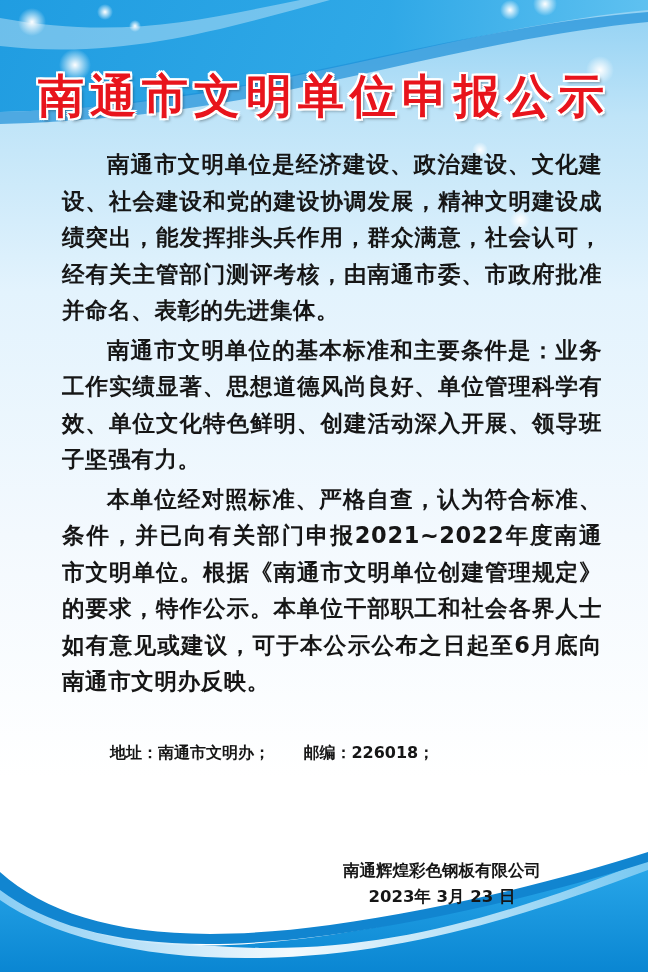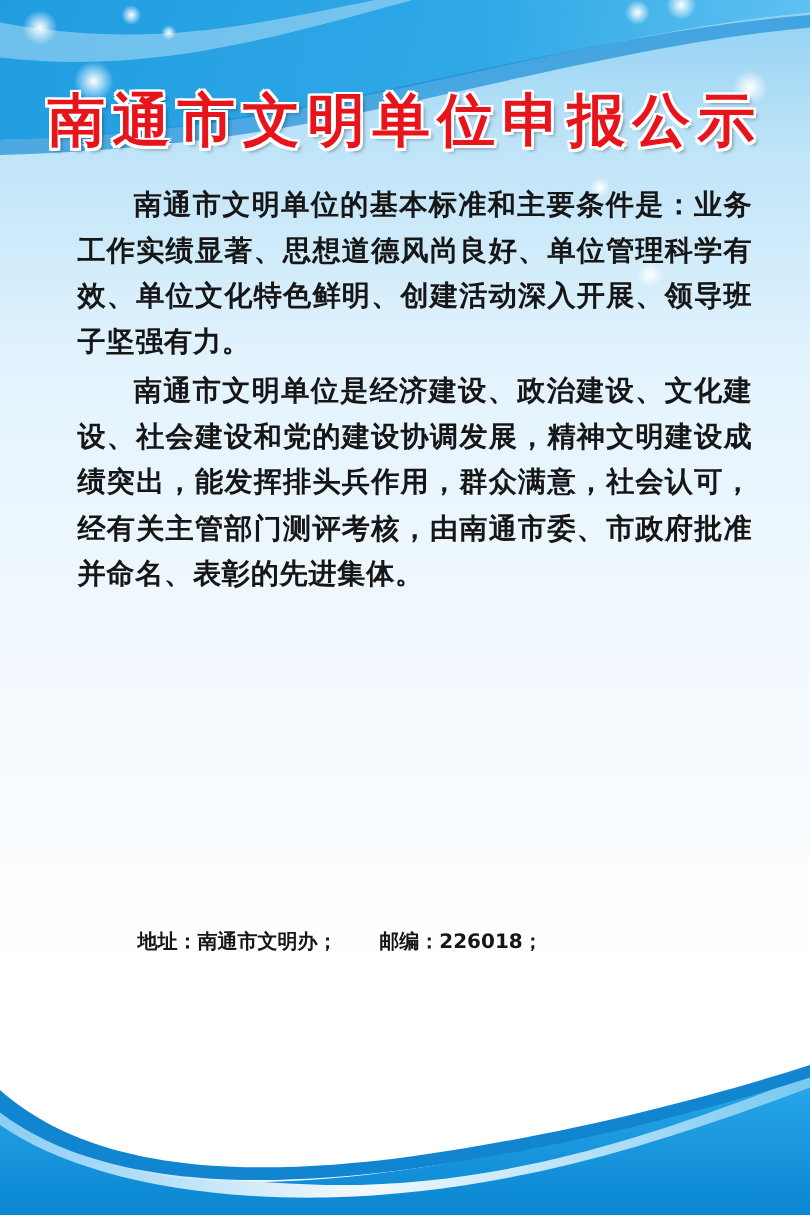--- a/index.html
+++ b/index.html
@@ -79,8 +79,8 @@
   <div class="title">南通市文明单位申报公示</div>
 
   <div class="body-text">
+    <p>南通市文明单位是经济建设、政治建设、文化建设、社会建设和党的建设协调发展，精神文明建设成绩突出，能发挥排头兵作用，群众满意，社会认可，经有关主管部门测评考核，由南通市委、市政府批准并命名、表彰的先进集体。</p>
     <p>南通市文明单位的基本标准和主要条件是：业务工作实绩显著、思想道德风尚良好、单位管理科学有效、单位文化特色鲜明、创建活动深入开展、领导班子坚强有力。</p>
-    <p>南通市文明单位是经济建设、政治建设、文化建设、社会建设和党的建设协调发展，精神文明建设成绩突出，能发挥排头兵作用，群众满意，社会认可，经有关主管部门测评考核，由南通市委、市政府批准并命名、表彰的先进集体。</p>
   </div>
 
   <div class="contact">

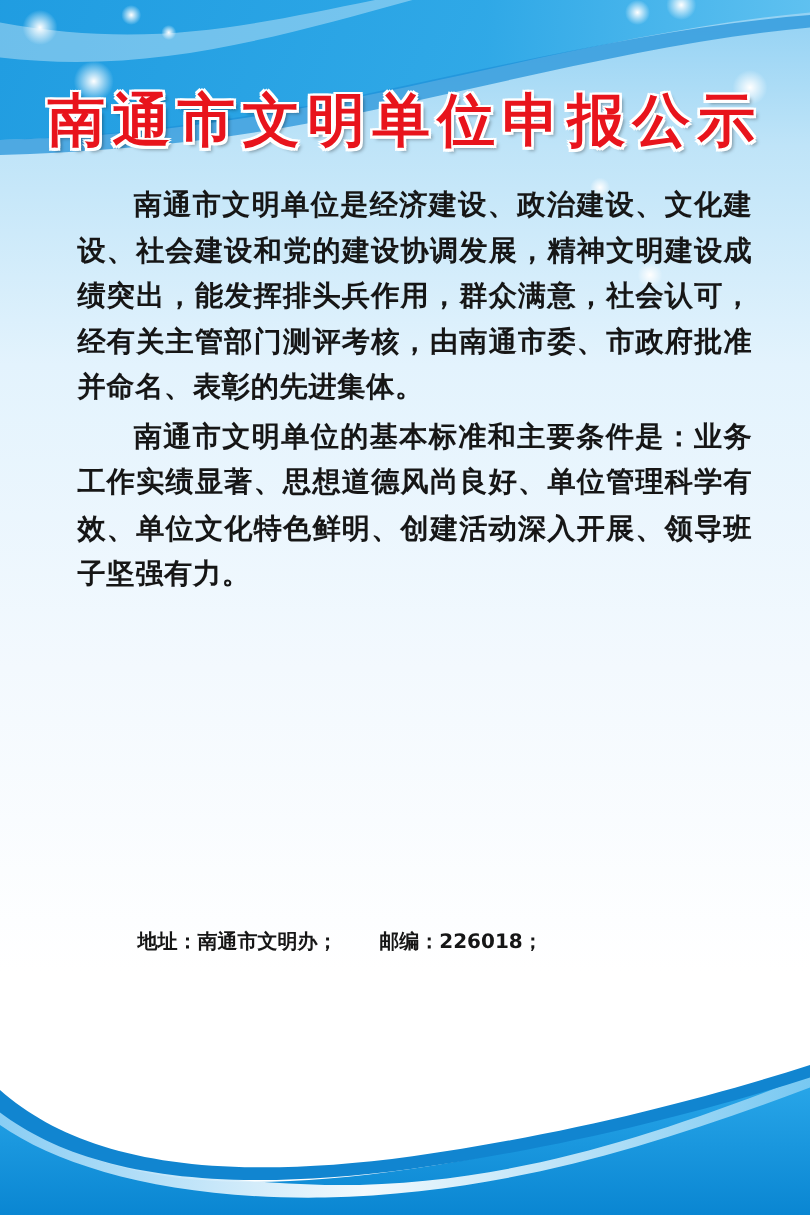--- a/index.html
+++ b/index.html
@@ -81,6 +81,7 @@
   <div class="body-text">
     <p>南通市文明单位是经济建设、政治建设、文化建设、社会建设和党的建设协调发展，精神文明建设成绩突出，能发挥排头兵作用，群众满意，社会认可，经有关主管部门测评考核，由南通市委、市政府批准并命名、表彰的先进集体。</p>
     <p>南通市文明单位的基本标准和主要条件是：业务工作实绩显著、思想道德风尚良好、单位管理科学有效、单位文化特色鲜明、创建活动深入开展、领导班子坚强有力。</p>
+    <p>本单位经对照标准、严格自查，认为符合标准、条件，并已向有关部门申报2021~2022年度南通市文明单位。根据《南通市文明单位创建管理规定》的要求，特作公示。本单位干部职工和社会各界人士如有意见或建议，可于本公示公布之日起至6月底向南通市文明办反映。</p>
   </div>
 
   <div class="contact">

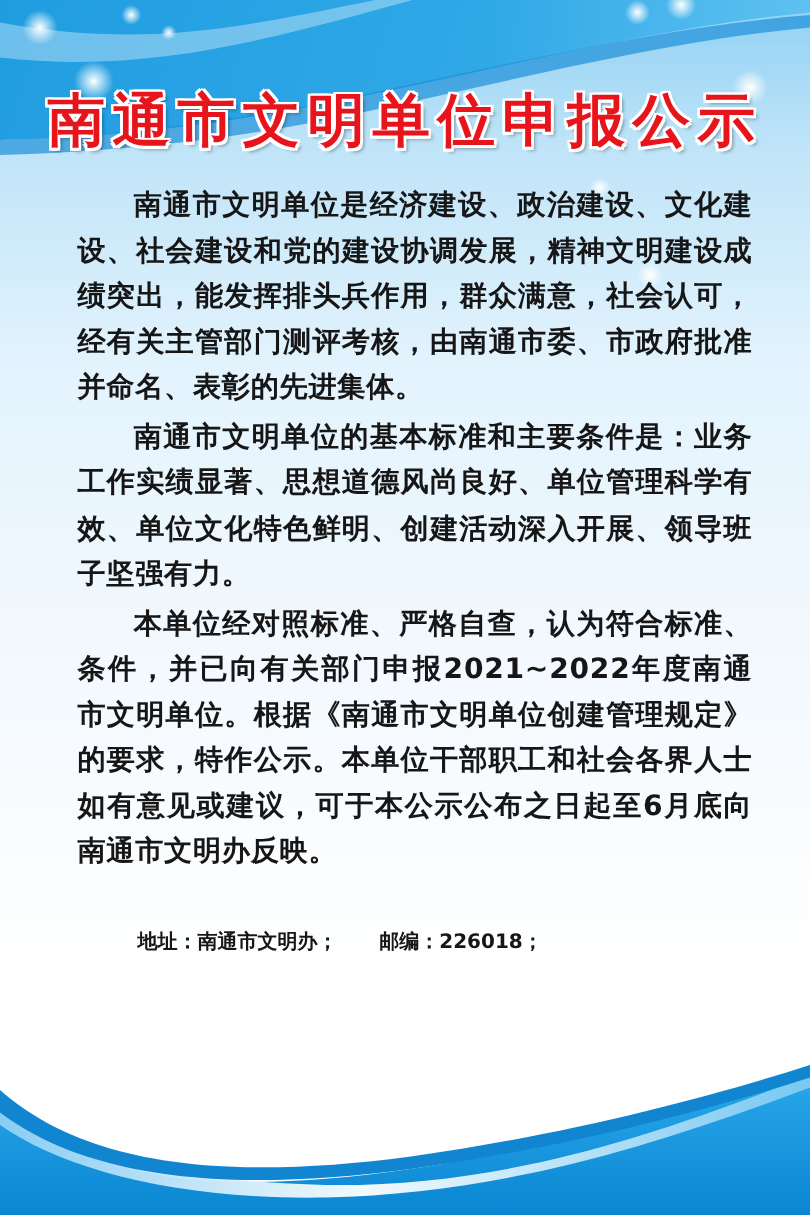--- a/index.html
+++ b/index.html
@@ -88,6 +88,10 @@
     <div class="row">地址：南通市文明办；      邮编：226018；</div>
   </div>
 
+  <div class="signature">
+    <div>南通辉煌彩色钢板有限公司</div>
+    <div>2023年 3月 23 日</div>
+  </div>
 </div>
 
 </body></html>

